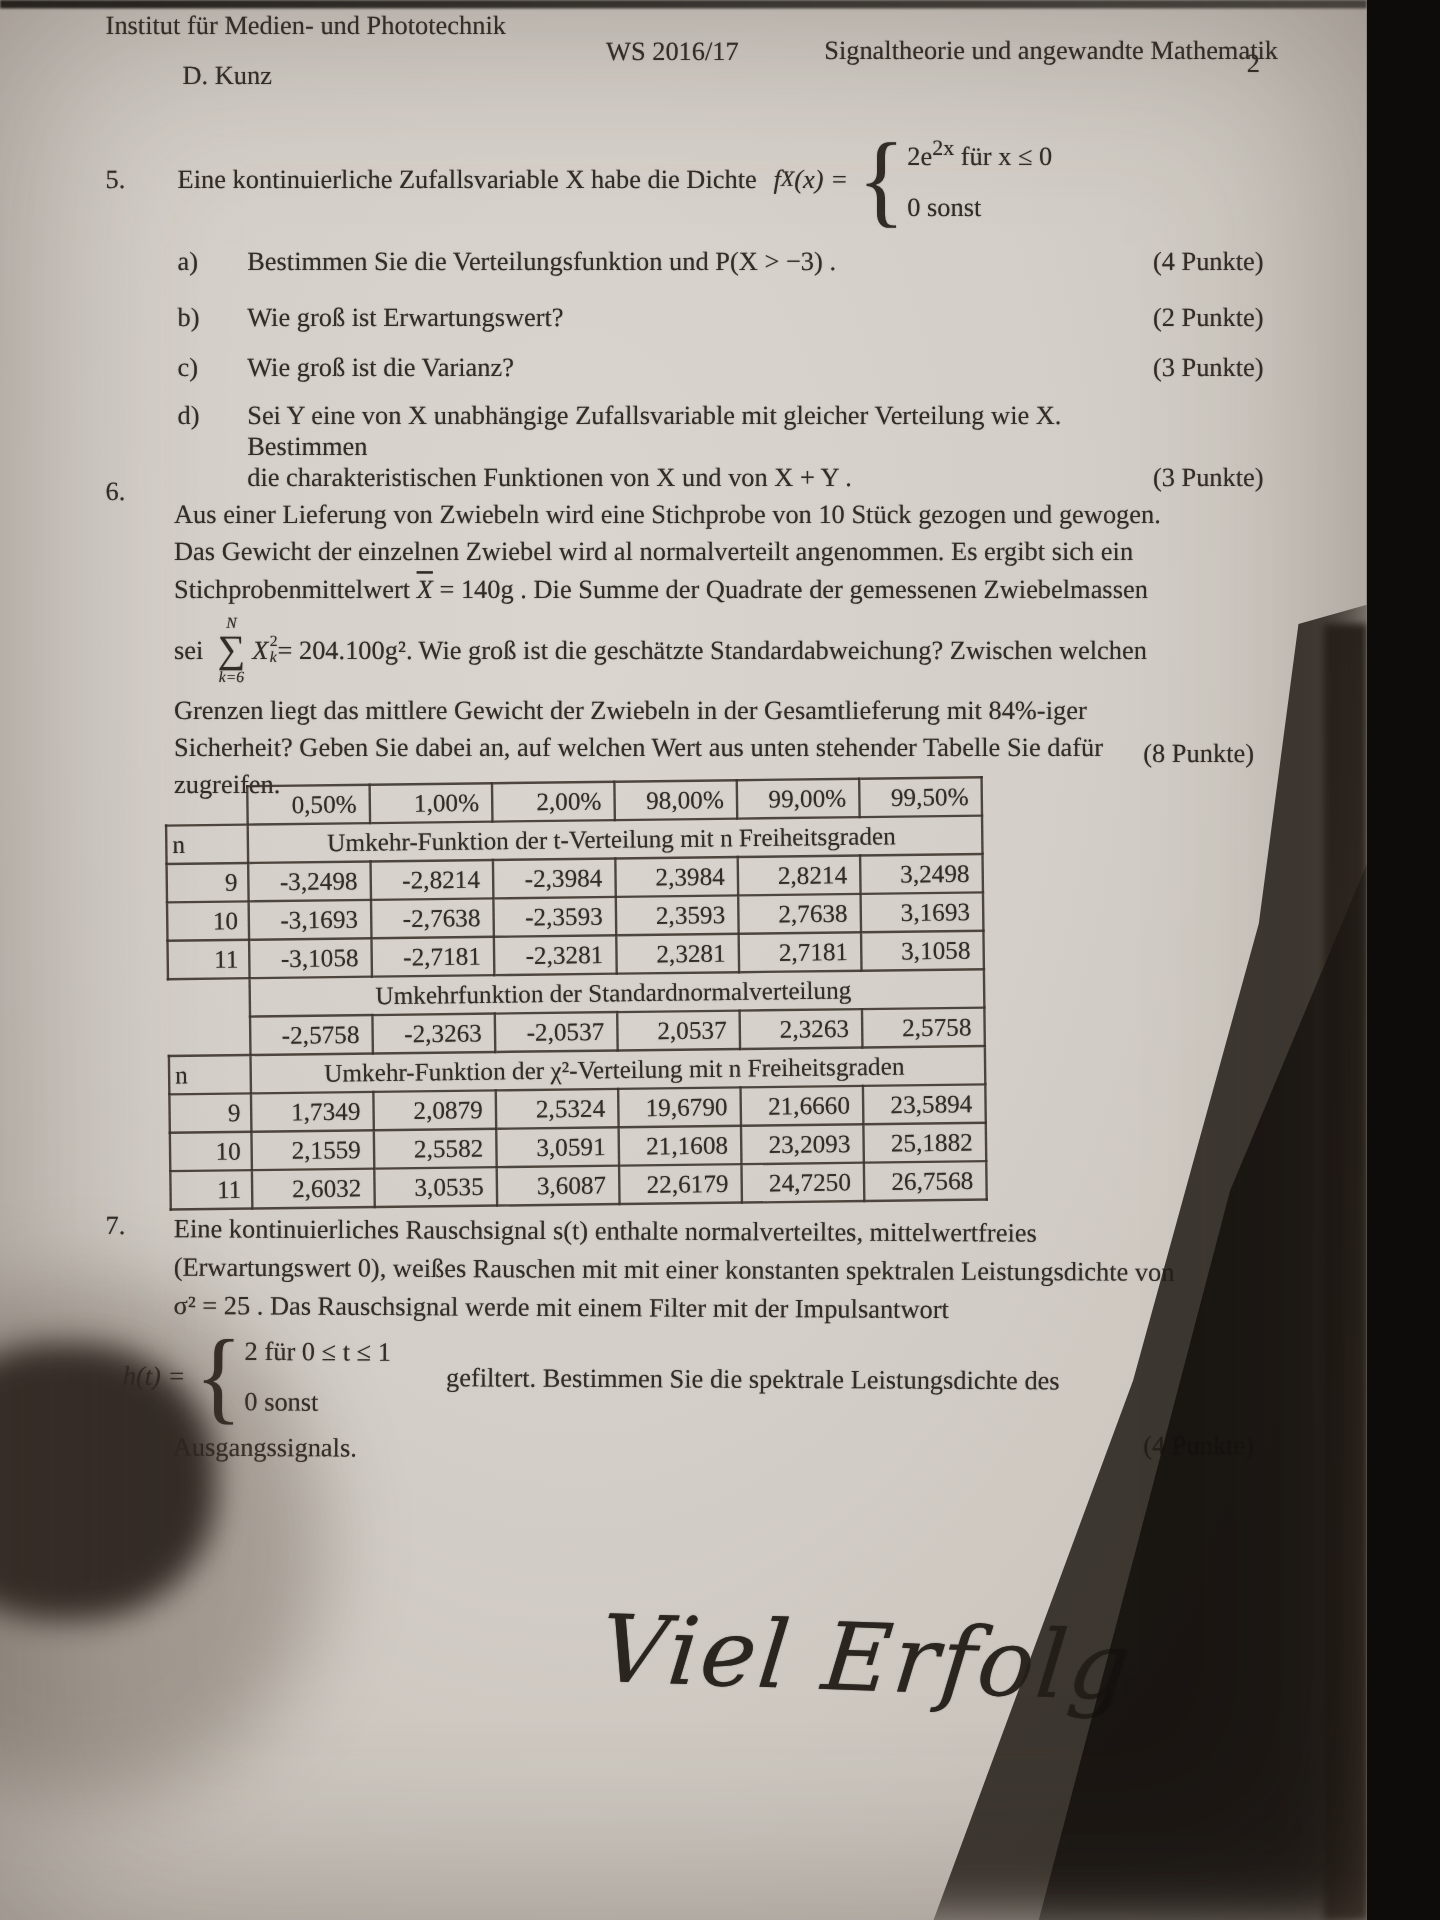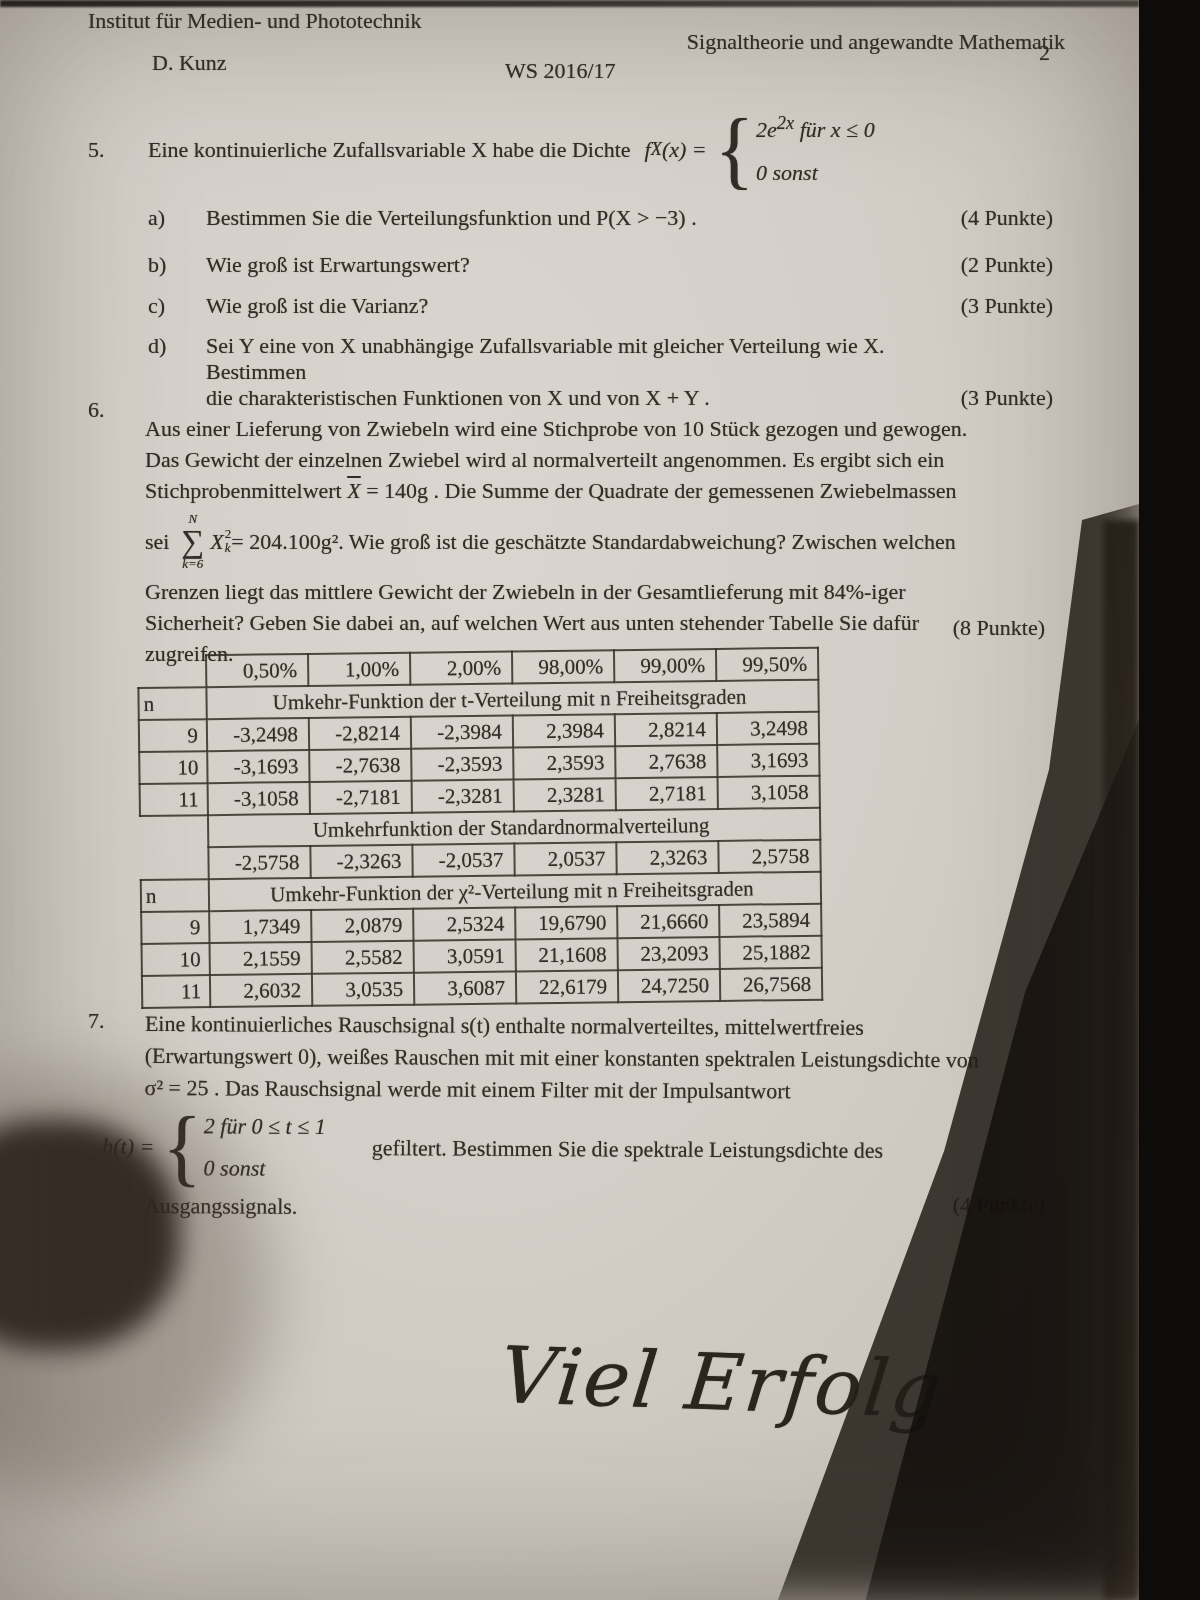--- a/index.html
+++ b/index.html
@@ -29,7 +29,7 @@
   
   .hdr-institute { position:absolute; left:88px; top:8px; font-size:22px; }
   .hdr-author    { position:absolute; left:152px; top:50px; font-size:22px; }
-  .hdr-term      { position:absolute; left:505px; top:30px; font-size:22px;margin-top:28px; }
+  .hdr-term      { position:absolute; left:505px; top:30px; font-size:22px; }
   .hdr-course    { position:absolute; left:580px; top:6px; width:485px; text-align:right; font-size:22px;margin-top:23px; }
   .hdr-page      { position:absolute; left:940px; top:40px; width:110px; text-align:right; font-size:22px; }
   

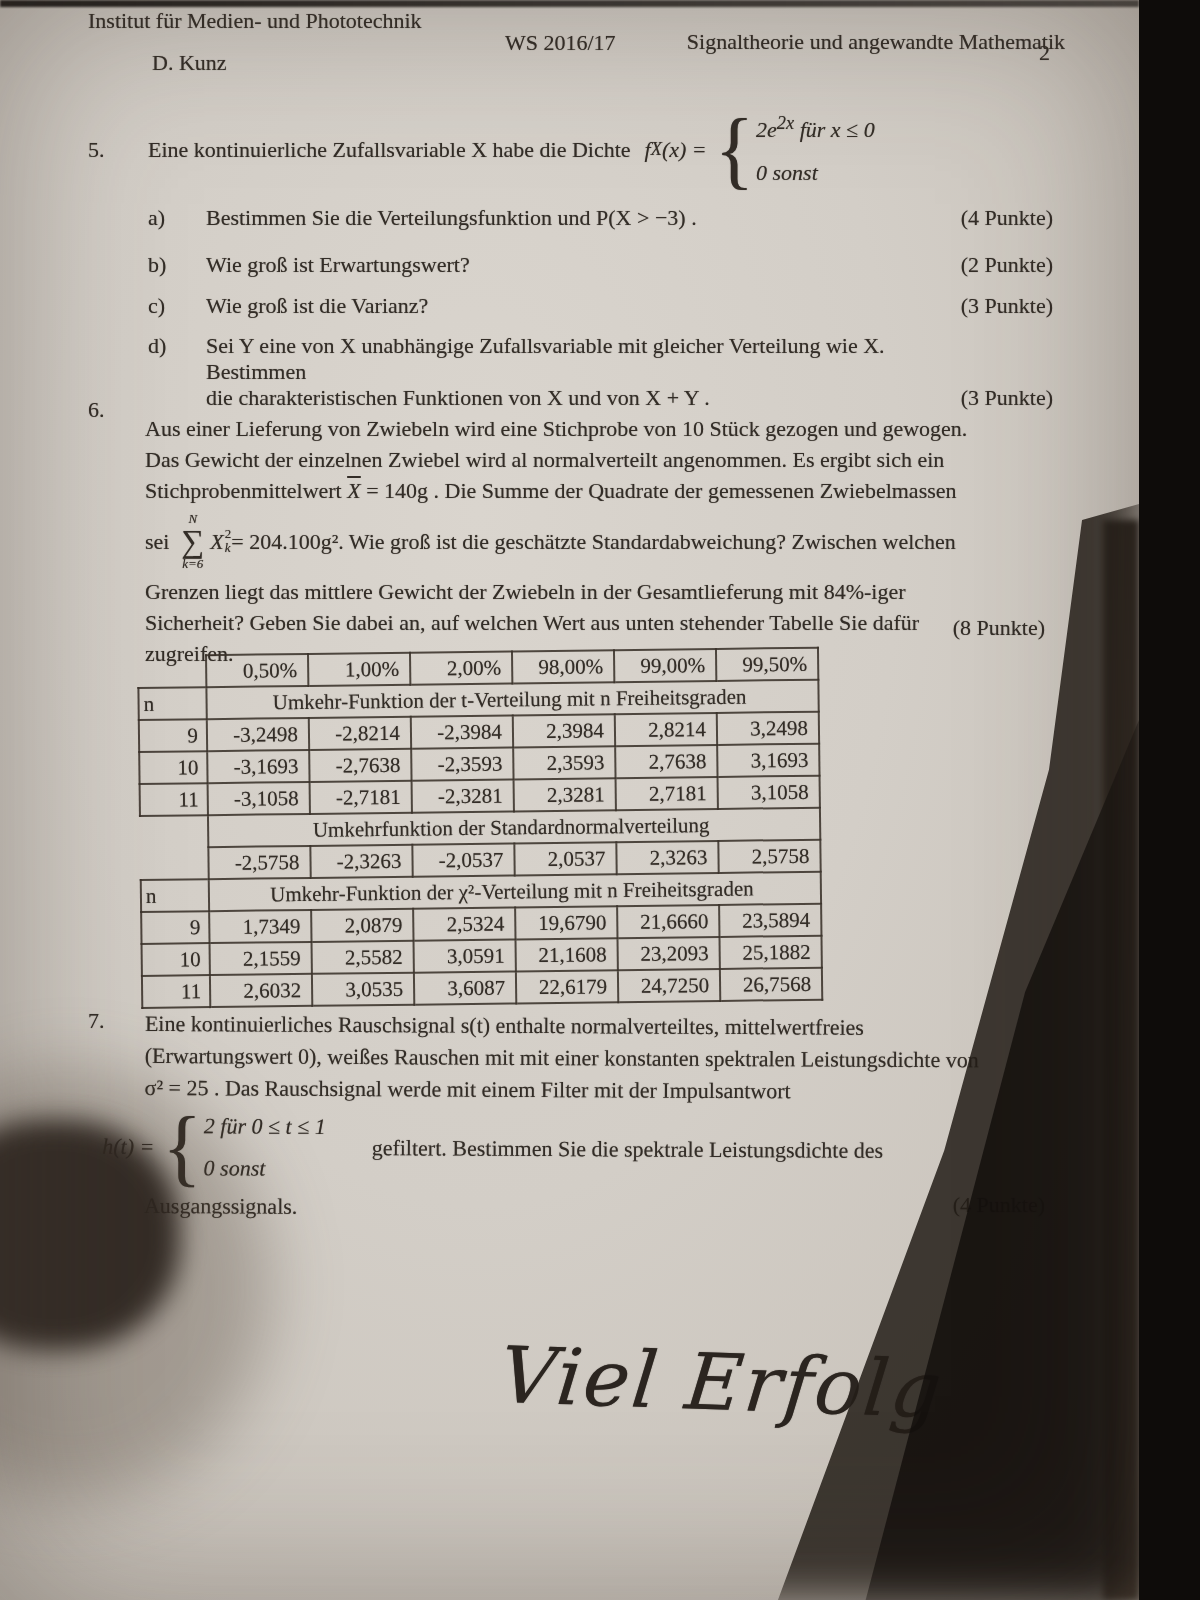--- a/index.html
+++ b/index.html
@@ -41,7 +41,7 @@
     display:flex; align-items:center; font-size:22px; }
   .math-fx { display:inline-flex; align-items:center; margin-left:14px; }
   .brace { font-size:82px; font-weight:300; line-height:.85; transform:scaleY(1.05); margin:0 2px 0 8px; }
-  .cases { display:inline-flex; flex-direction:column; gap:16px; text-align:left; font-size:22px; line-height:1.2;font-style:italic; }
+  .cases { display:inline-flex; flex-direction:column; gap:16px; text-align:left; font-size:22px; line-height:1.2; }
   .part { position:absolute; left:148px; width:905px; display:flex; font-size:22px; }
   .part .plabel { width:58px; flex:none; }
   .part .ptext { flex:1; }

